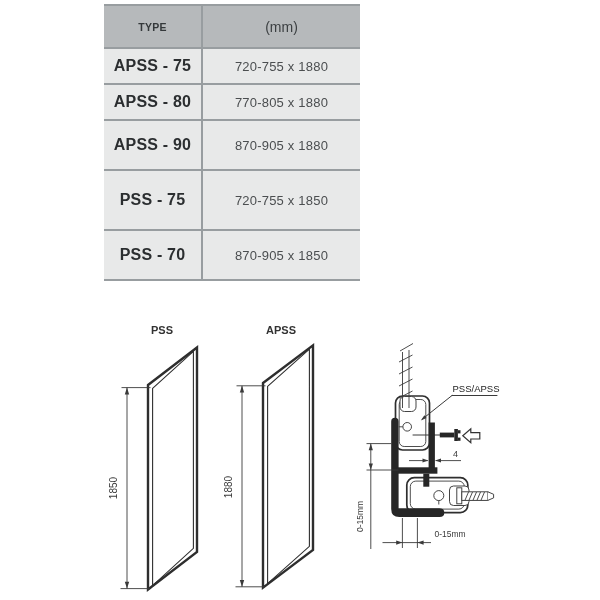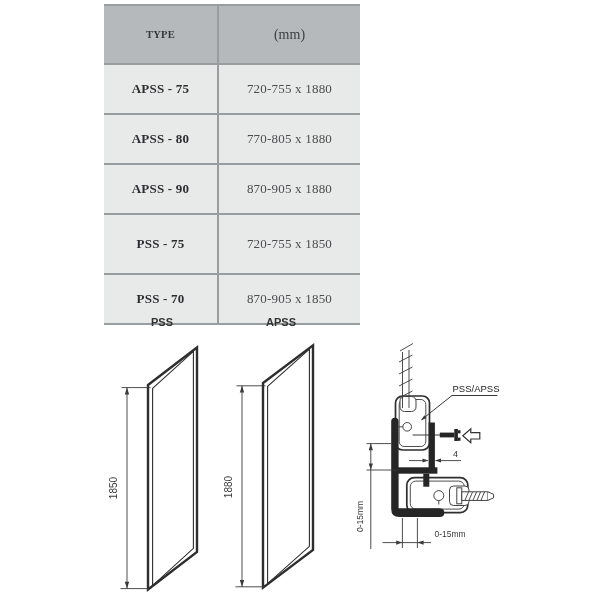--- a/index.html
+++ b/index.html
@@ -8,7 +8,7 @@
 
   
   .spec-table{position:absolute;left:104px;top:4px;width:256px;border-collapse:collapse;table-layout:fixed;}
-  .spec-table th,.spec-table td{border-bottom:2px solid #989da0;text-align:center;vertical-align:middle;padding:16px;font-family:Liberation Serif, serif;}
+  .spec-table th,.spec-table td{border-bottom:2px solid #989da0;text-align:center;vertical-align:middle;padding:8px;}
   .spec-table thead th{border-top:2px solid #989da0;background:#b6b9bb;height:25px;}
   .spec-table td{background:#e8e9e9;}
   .col-type{width:81px;border-right:2px solid #989da0;}

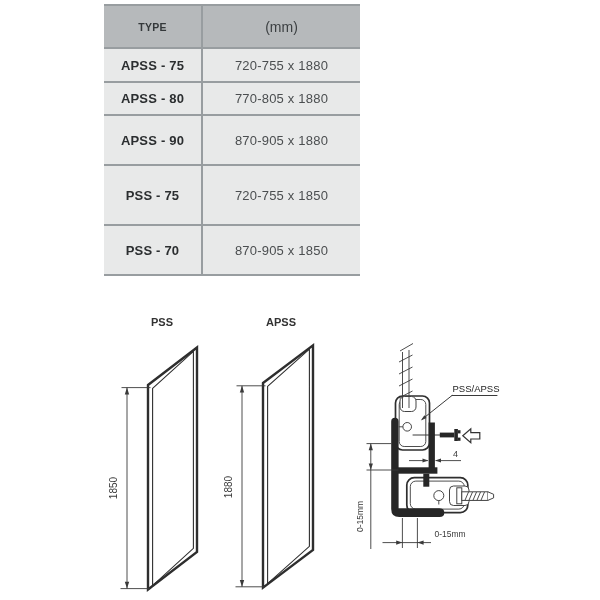--- a/index.html
+++ b/index.html
@@ -14,7 +14,7 @@
   .col-type{width:81px;border-right:2px solid #989da0;}
   .th-type{font-size:10.5px;font-weight:700;color:#34383a;letter-spacing:.3px;}
   .th-mm{font-size:14px;font-weight:400;color:#3b3f41;}
-  .td-type{font-size:13px;font-weight:700;color:#2b2e30;letter-spacing:.2px;}
+  .td-type{font-size:16px;font-weight:700;color:#2b2e30;letter-spacing:.2px;}
   .td-dim{font-size:13px;font-weight:400;color:#4b4e50;letter-spacing:.2px;}
   .r1{height:34px}.r2{height:28px}.r3{height:50px}.r4{height:60px}.r5{height:55px}.r6{height:50px}
 

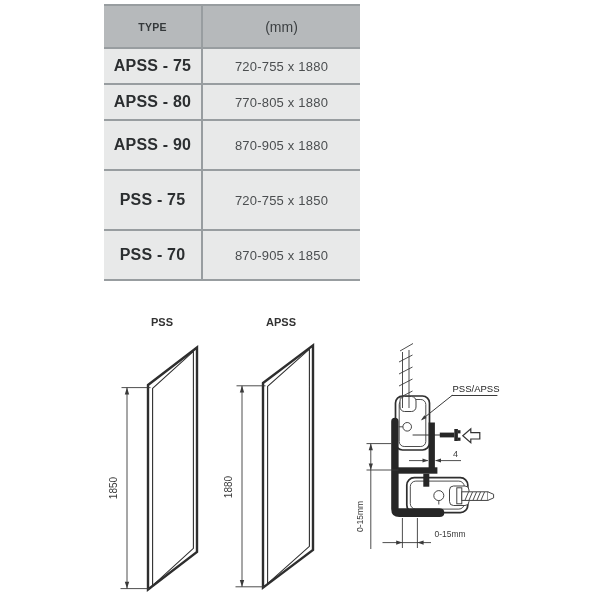--- a/index.html
+++ b/index.html
@@ -19,7 +19,7 @@
   .r1{height:34px}.r2{height:28px}.r3{height:50px}.r4{height:60px}.r5{height:55px}.r6{height:50px}
 
   
-  .panel-title{position:absolute;top:316px;width:60px;text-align:center;
+  .panel-title{position:absolute;top:324px;width:60px;text-align:center;
                font-size:11px;font-weight:600;color:#333;}
   .t-pss{left:132px;}
   .t-apss{left:251px;}

